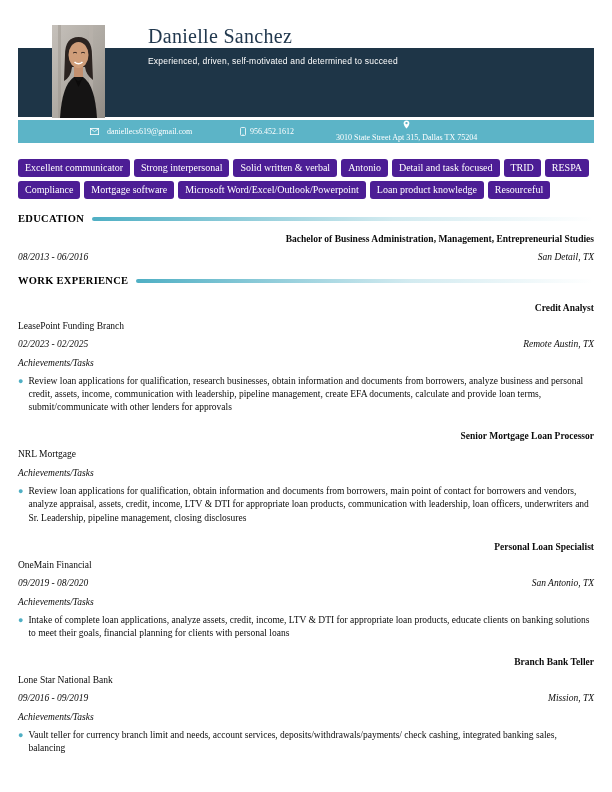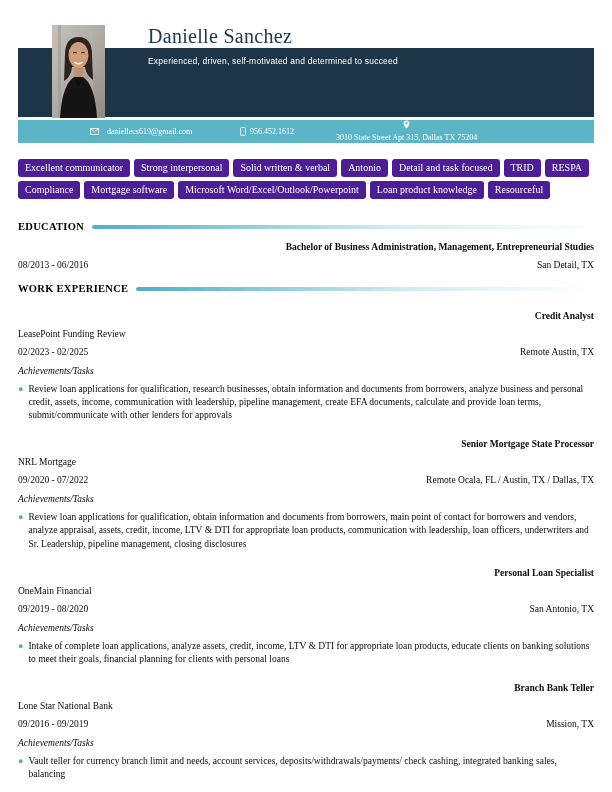--- a/index.html
+++ b/index.html
@@ -26,7 +26,7 @@
   .tags { margin-top:9px; display:flex; flex-wrap:wrap; gap:4px; }
   .tag { background:#4c1d95; color:#ffffff; font-size:10px; padding:3px 7px 4px 7px; border-radius:3px; white-space:nowrap; }
 
-  .section-edu { margin-top:22px; }
+  .section-edu { margin-top:14px; }
   .section-work { margin-top:13px; }
 
   .line-bold { font-weight:bold; font-size:9.5px; margin-top:10px;text-align:right; }

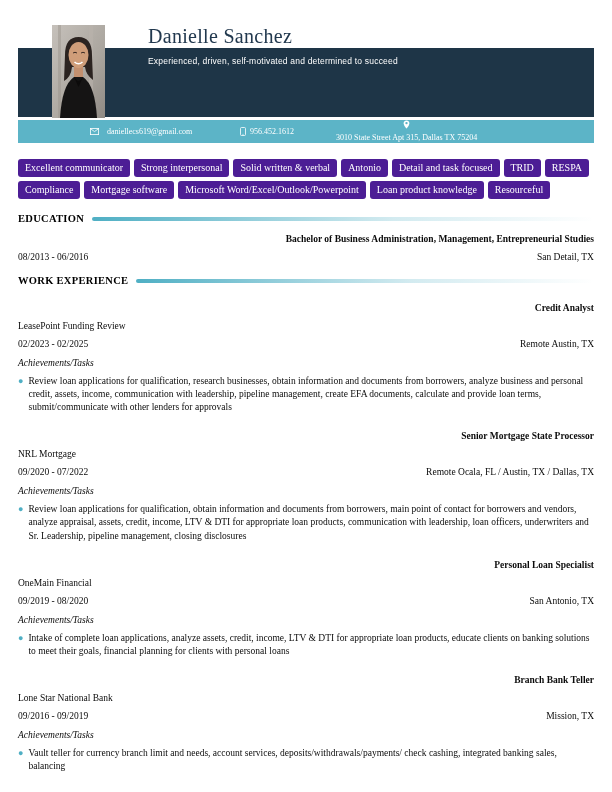--- a/index.html
+++ b/index.html
@@ -31,7 +31,7 @@
 
   .line-bold { font-weight:bold; font-size:9.5px; margin-top:10px;text-align:right; }
   .line-reg  { font-size:9.5px; margin-top:8px; }
-  .meta-row  { display:flex; justify-content:space-between; font-size:9.5px; margin-top:8px; }
+  .meta-row  { display:flex; justify-content:space-between; font-style:italic; font-size:9.5px; margin-top:8px; }
   .ach-label { font-style:italic; font-size:9.5px; margin-top:9px; }
   .job { margin-top:17px; }
   .bullet { display:flex; gap:5px; margin-top:7px; font-size:9.5px; line-height:1.38; }

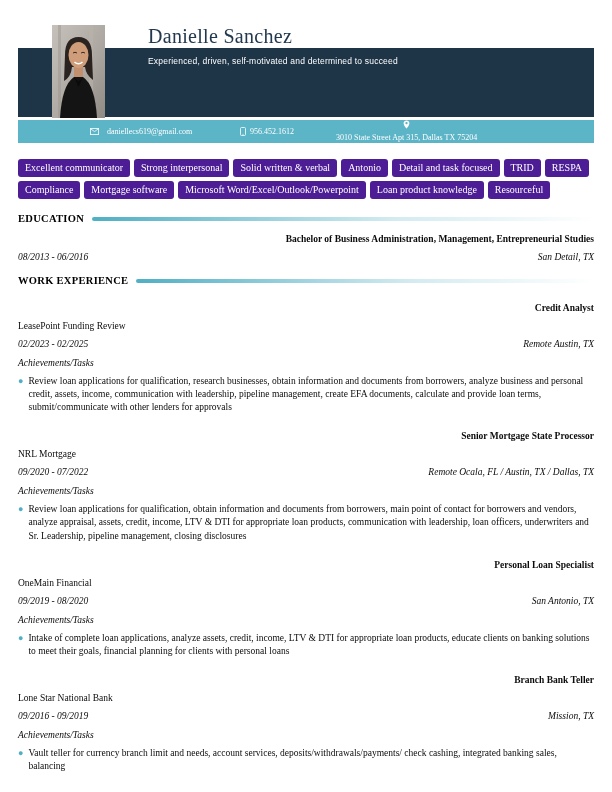--- a/index.html
+++ b/index.html
@@ -135,7 +135,7 @@
 
       <div class="job">
         <div class="line-bold">Credit Analyst</div>
-        <div class="line-reg">LeasePoint Funding Review</div>
+        <div class="line-reg">LeasePoint Funding Branch</div>
         <div class="meta-row">
           <span>02/2023 - 02/2025</span>
           <span>Remote Austin, TX</span>

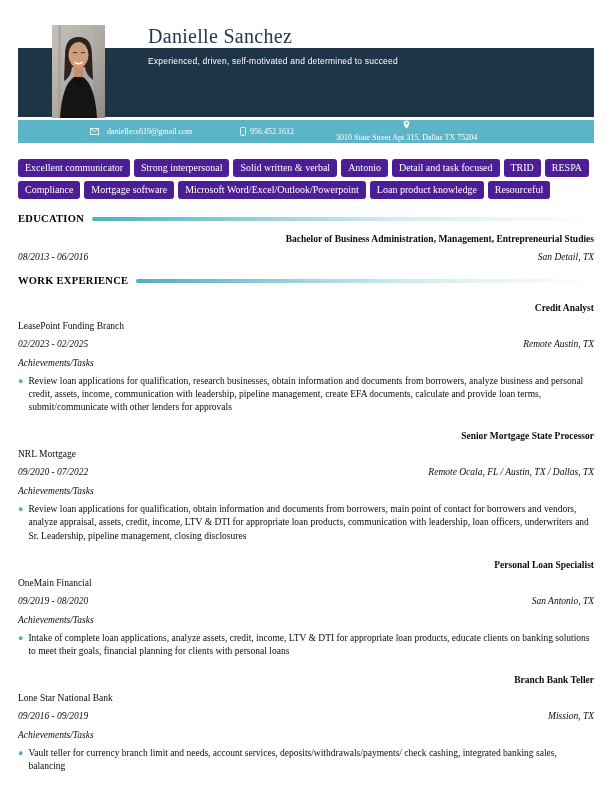--- a/index.html
+++ b/index.html
@@ -148,7 +148,7 @@
       </div>
 
       <div class="job">
-        <div class="line-bold">Senior Mortgage State Processor</div>
+        <div class="line-bold">Senior Mortgage Loan Processor</div>
         <div class="line-reg">NRL Mortgage</div>
         <div class="meta-row">
           <span>09/2020 - 07/2022</span>

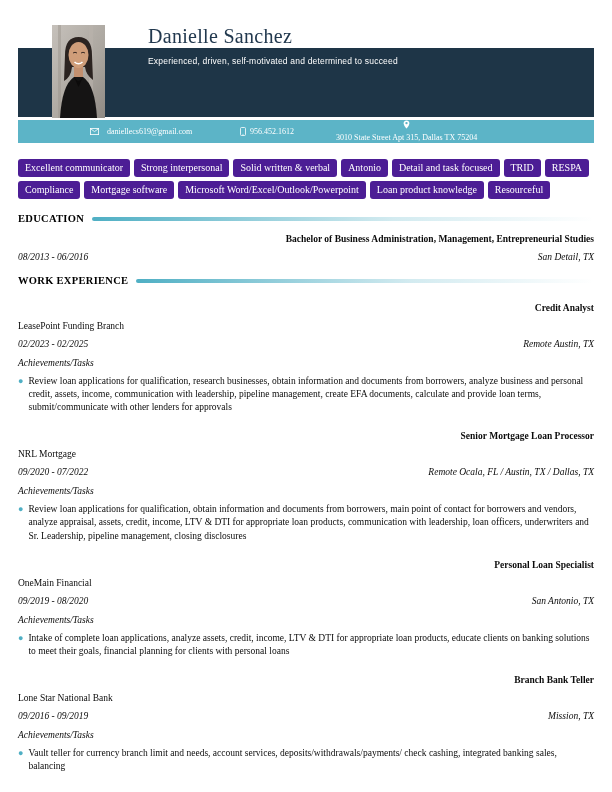--- a/index.html
+++ b/index.html
@@ -150,10 +150,6 @@
       <div class="job">
         <div class="line-bold">Senior Mortgage Loan Processor</div>
         <div class="line-reg">NRL Mortgage</div>
-        <div class="meta-row">
-          <span>09/2020 - 07/2022</span>
-          <span>Remote Ocala, FL / Austin, TX / Dallas, TX</span>
-        </div>
         <div class="ach-label">Achievements/Tasks</div>
         <div class="bullet">
           <span class="dot">●</span>

